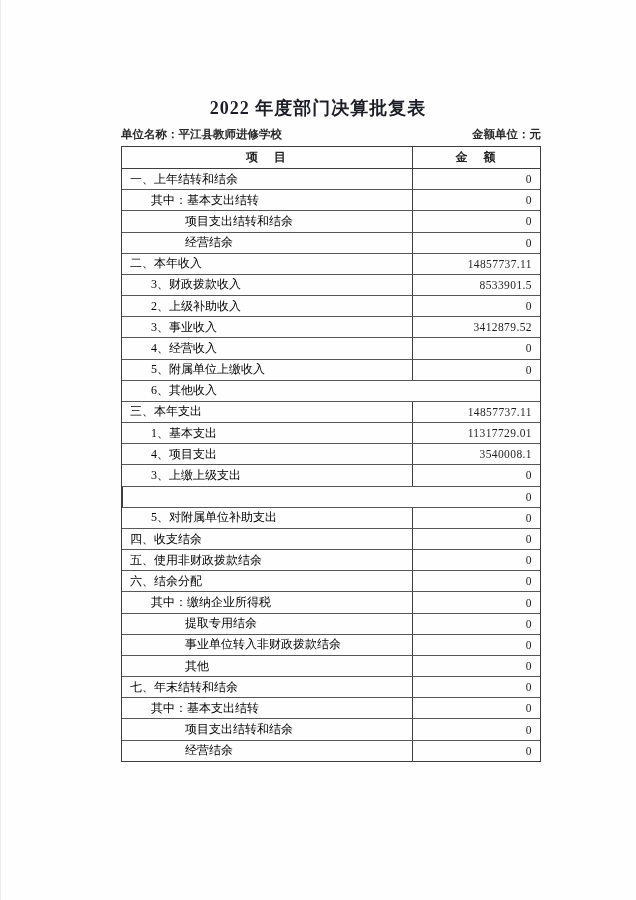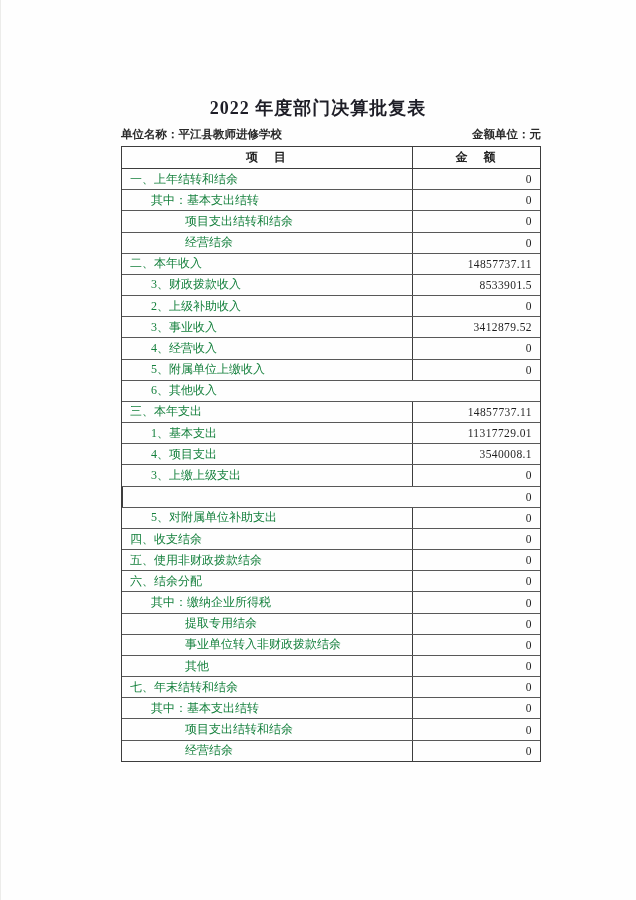--- a/index.html
+++ b/index.html
@@ -81,7 +81,7 @@
     width: 290px;
     flex: 0 0 290px;
     font-size: 12px;
-    color: #15803d;
+    color: #000000;
   }
   .cell.value {
     flex: 1;

